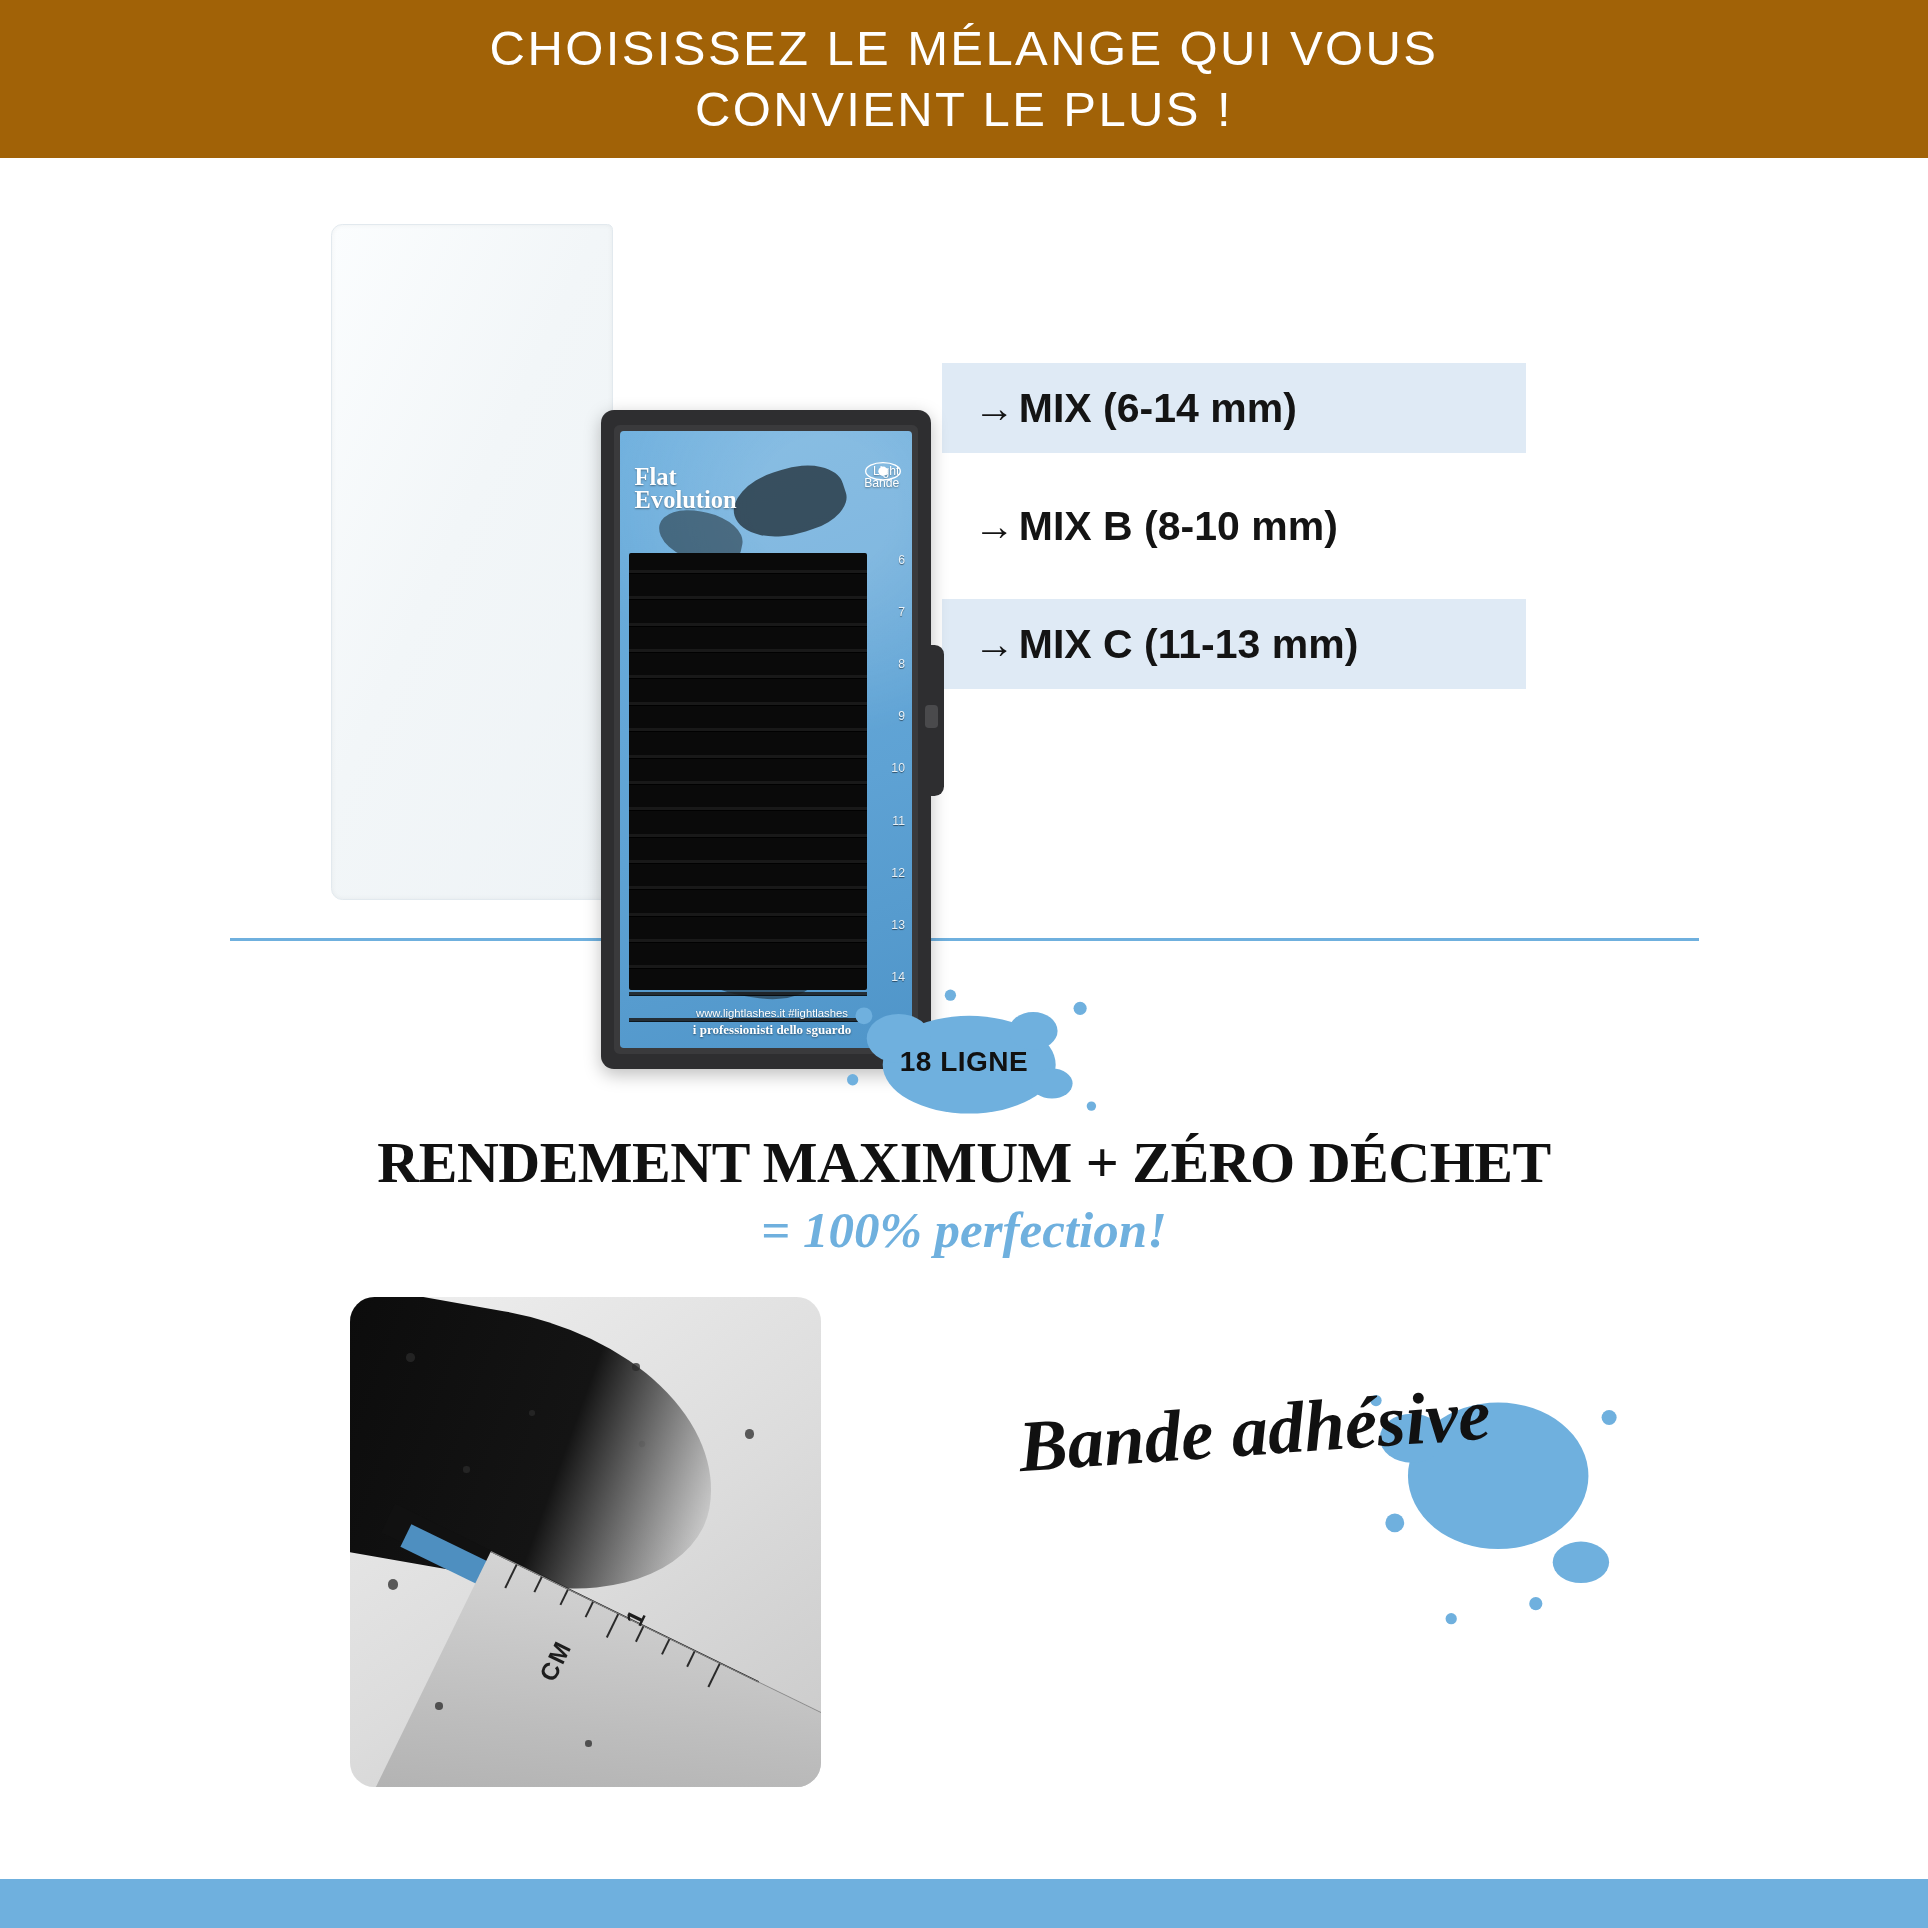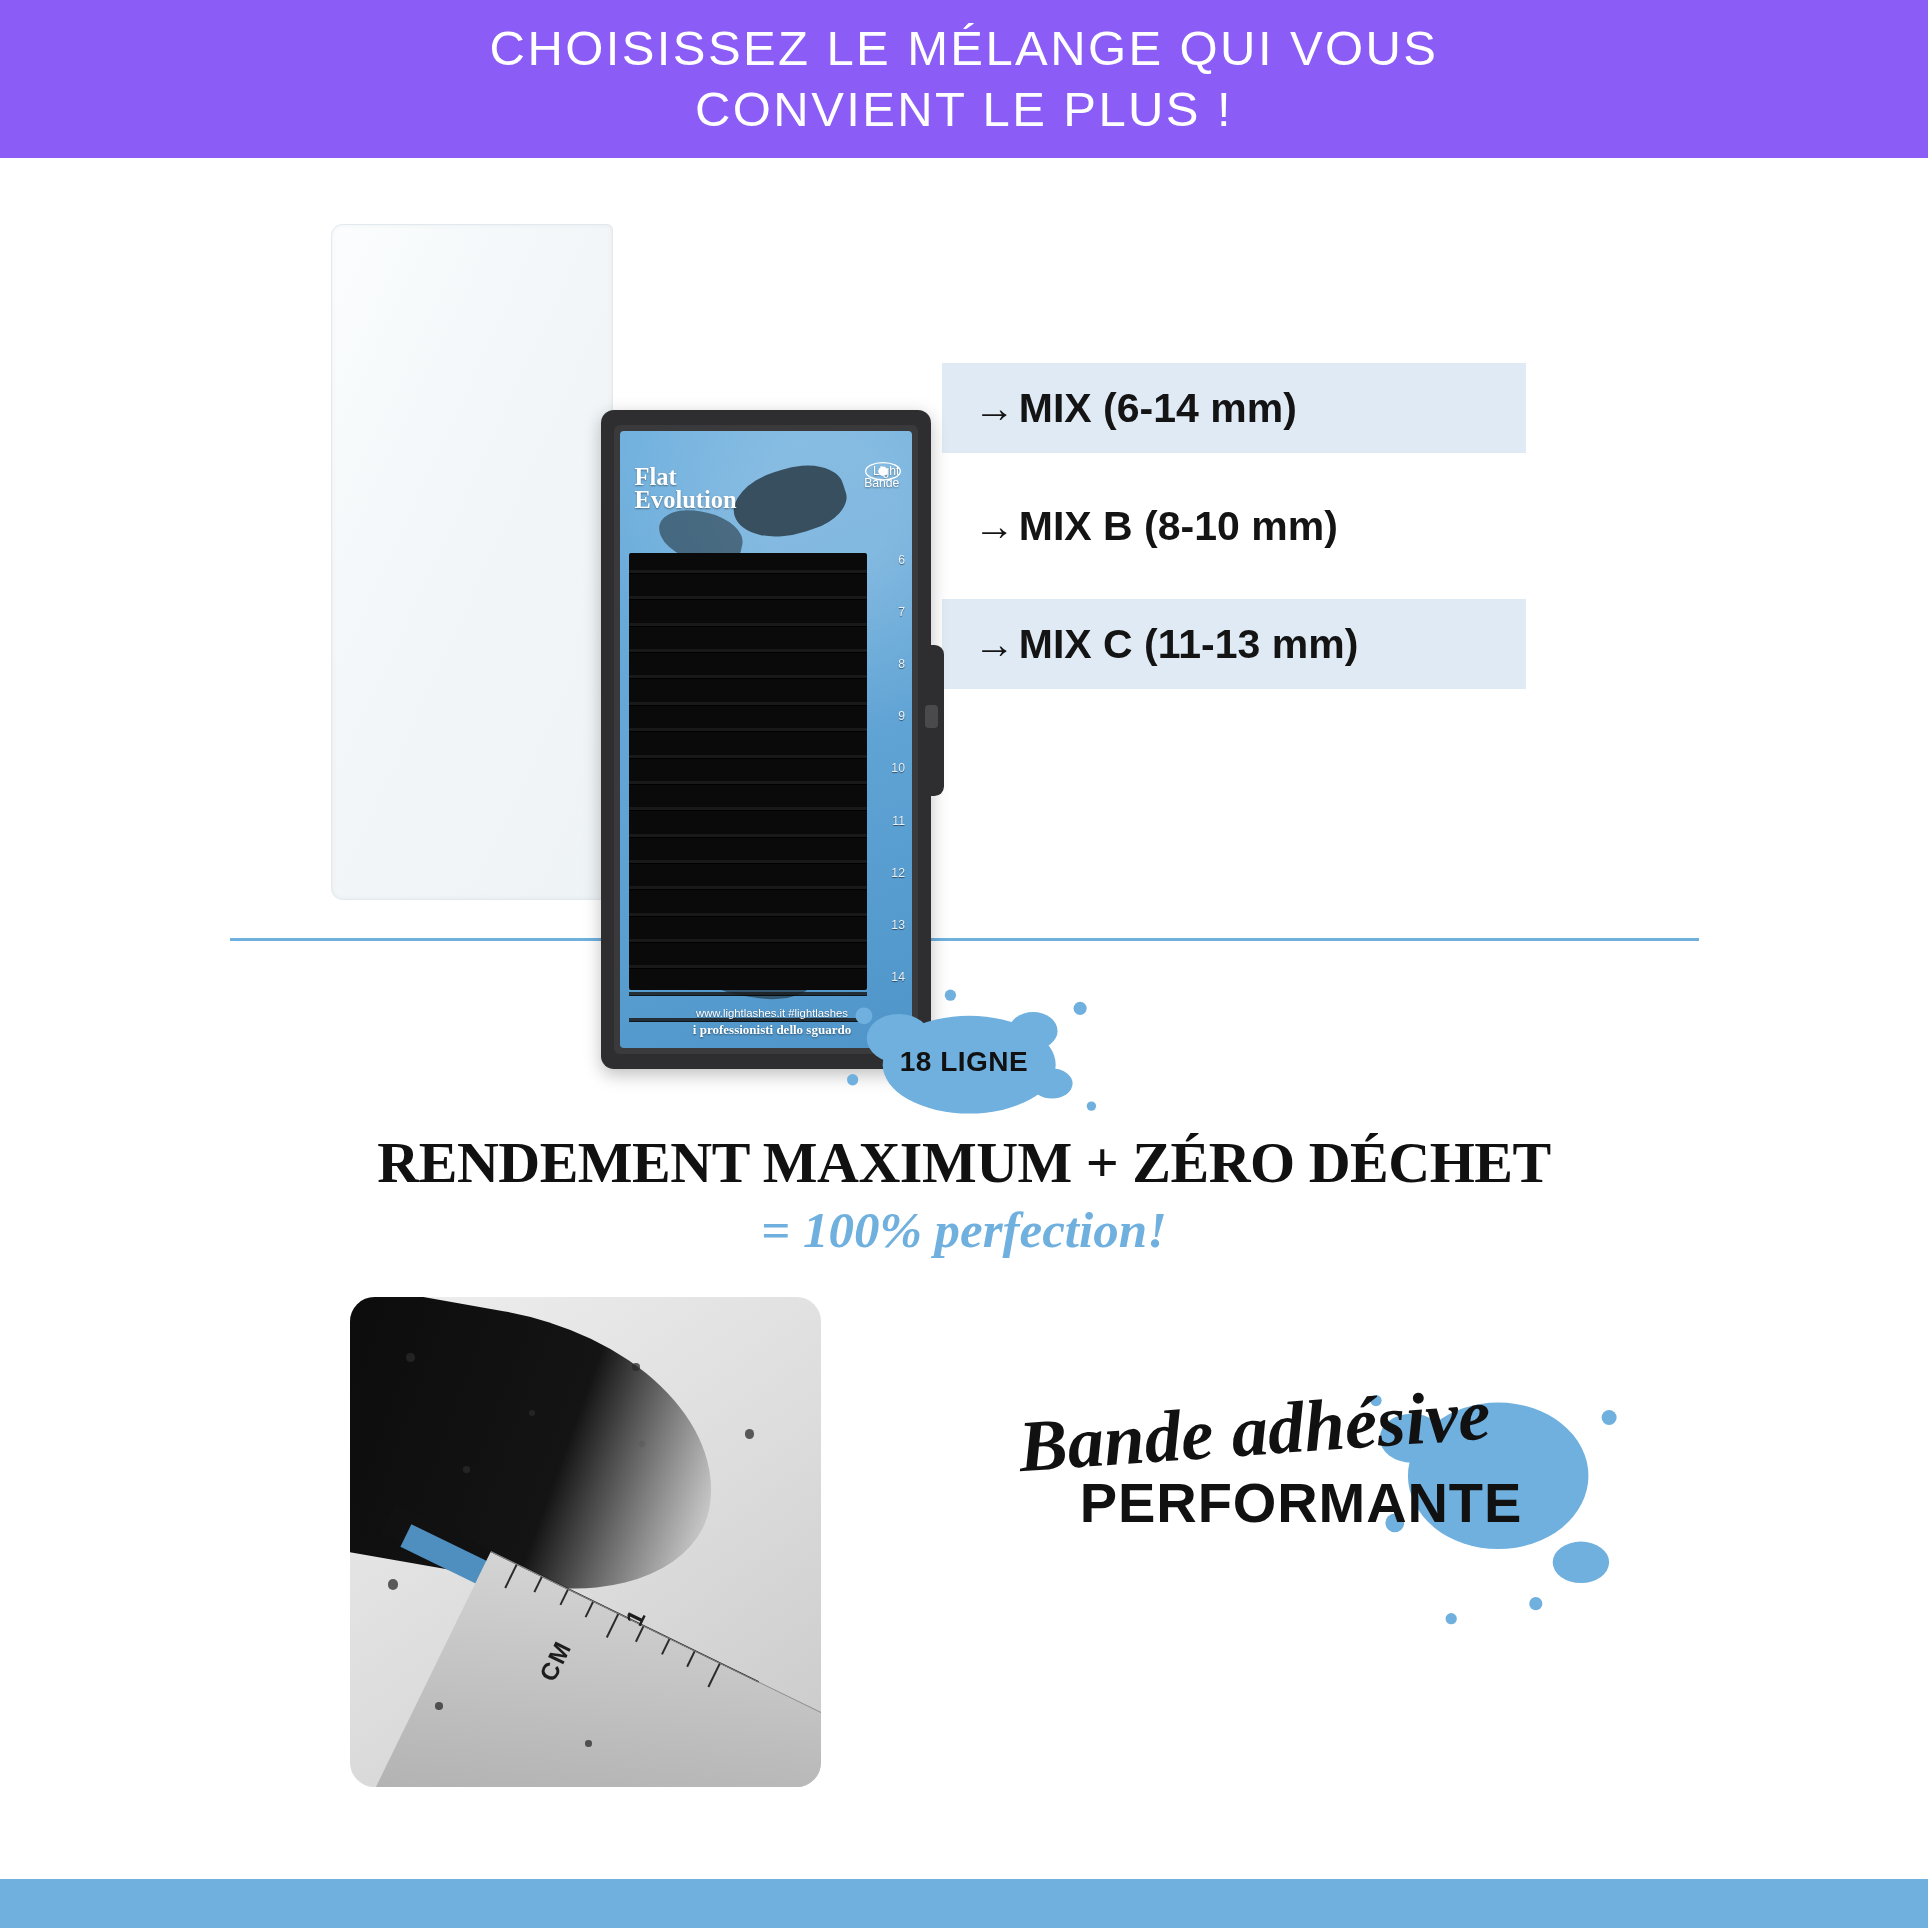--- a/index.html
+++ b/index.html
@@ -17,7 +17,7 @@
   .header-band {
     width: 100%;
     height: 158px;
-    background: #8b5cf6;
+    background: #a16207;
     display: flex;
     align-items: center;
     justify-content: center;

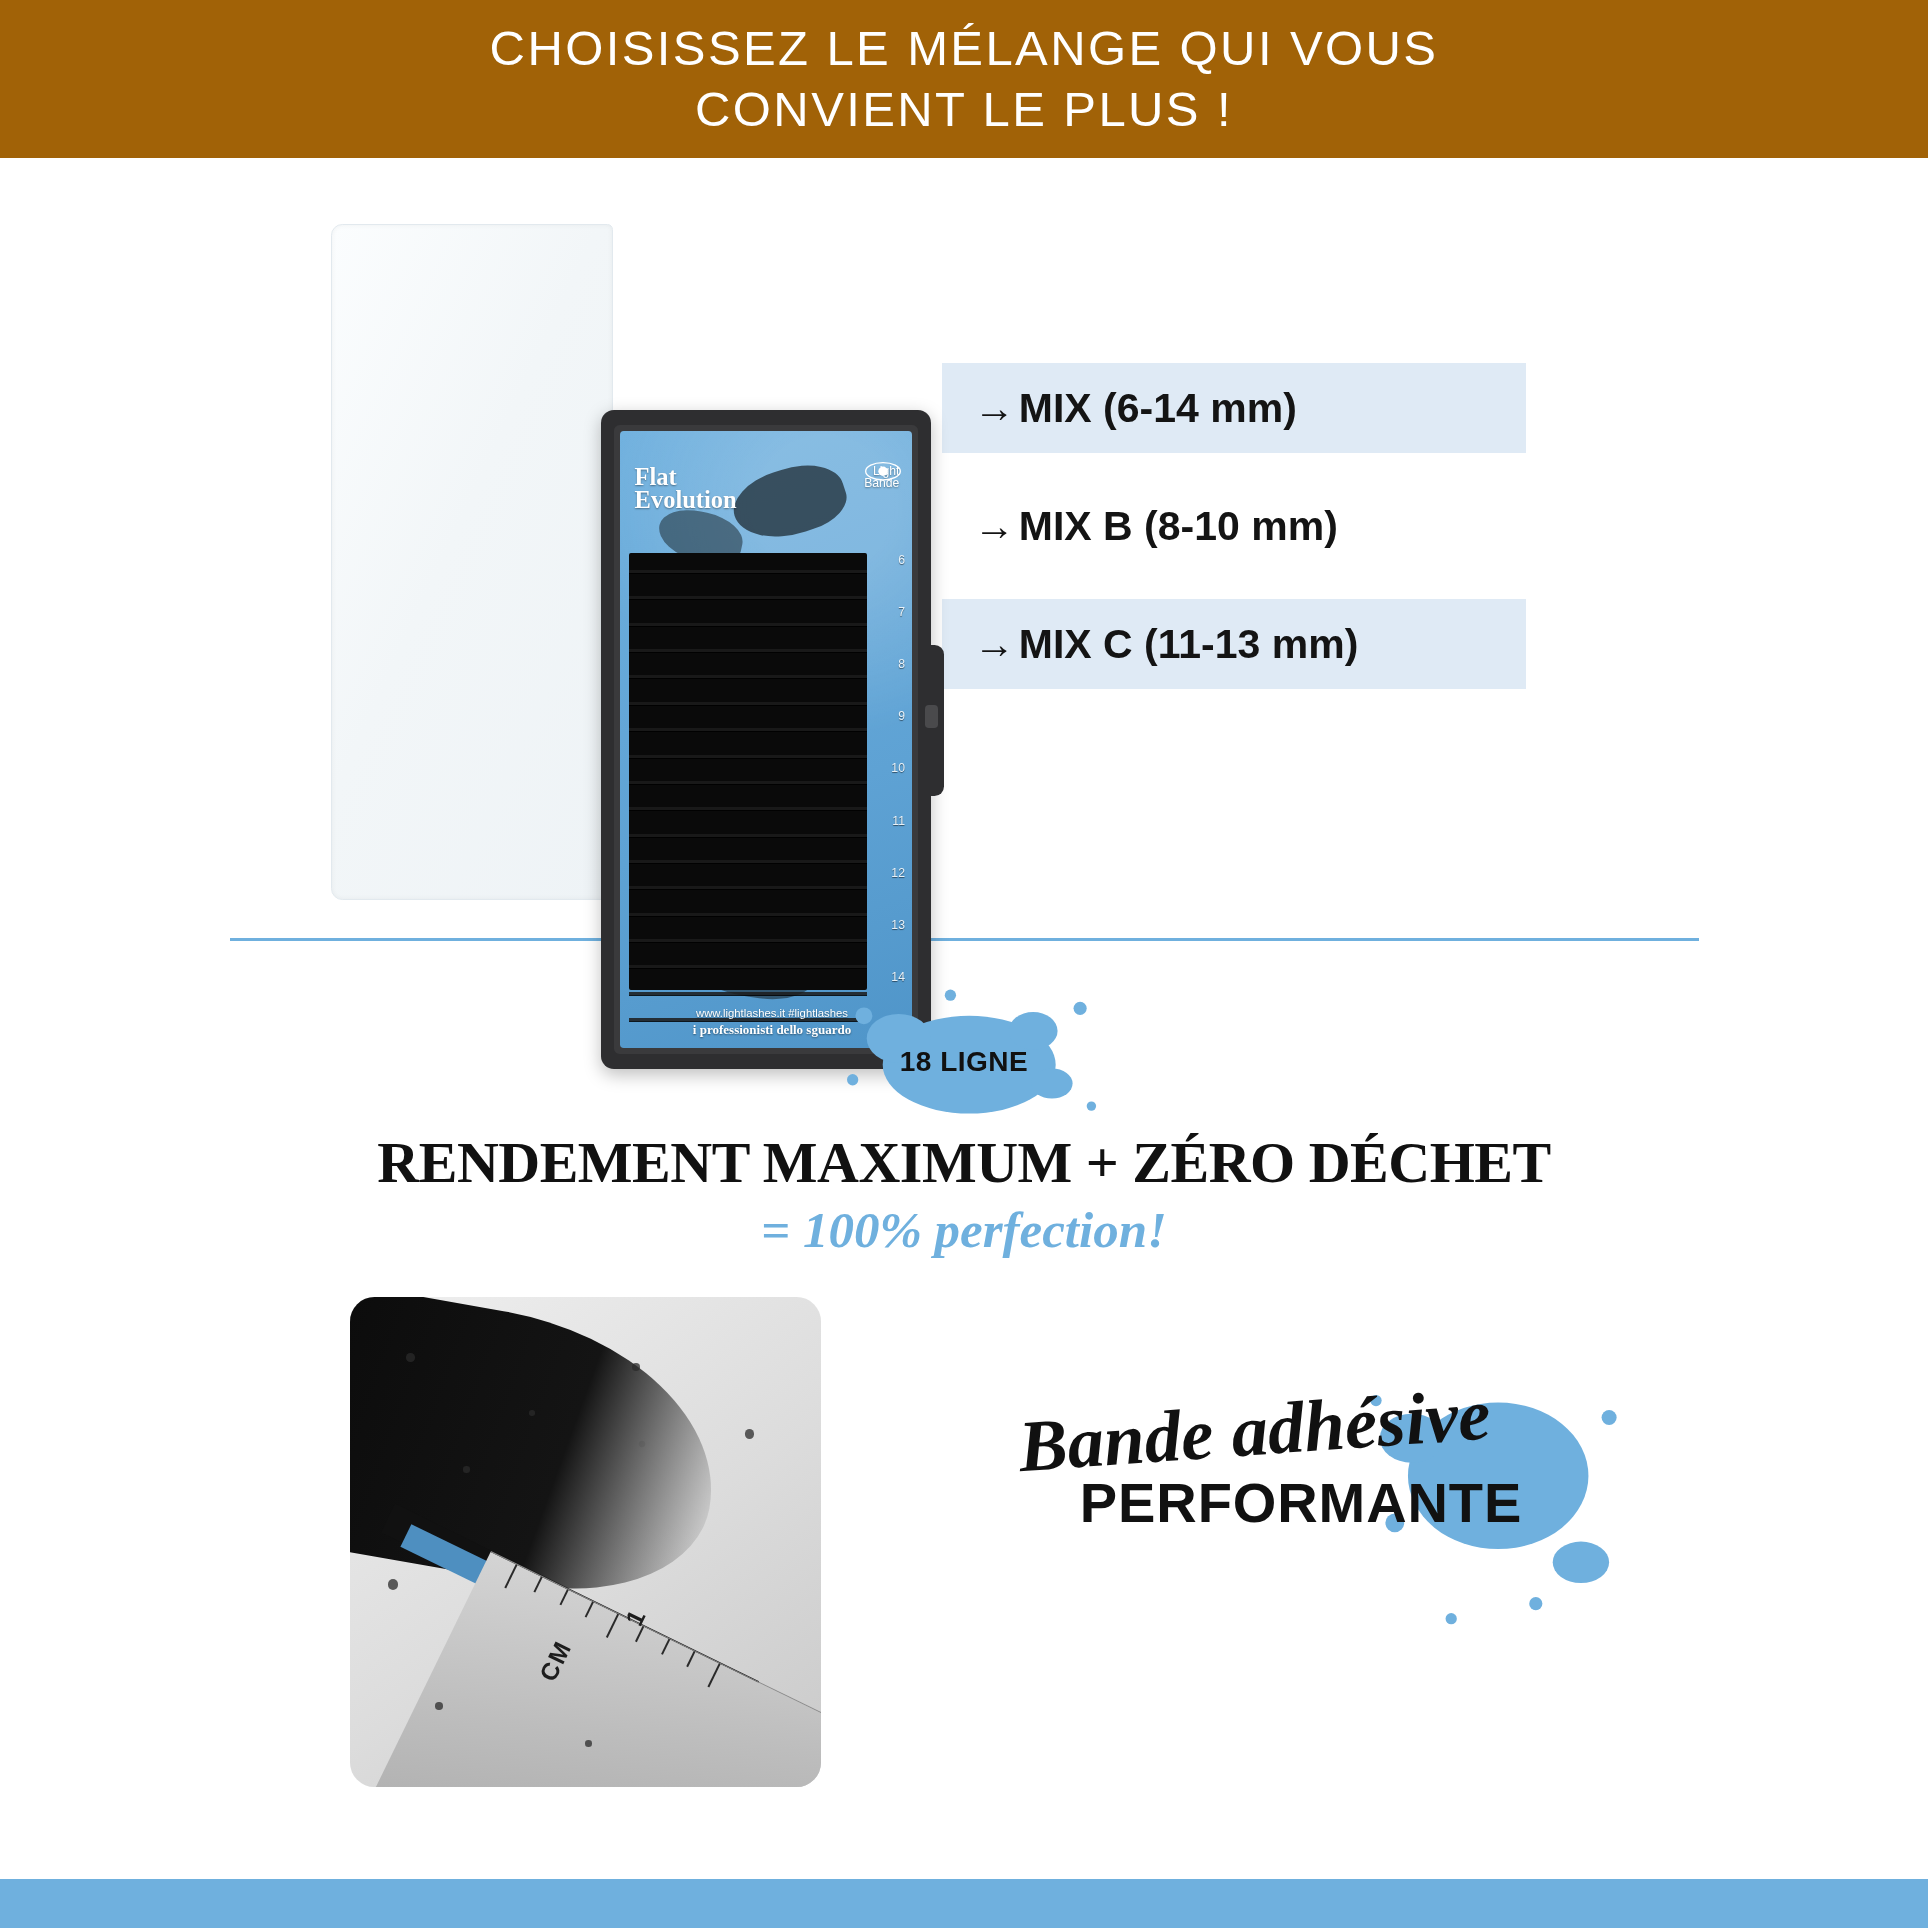--- a/index.html
+++ b/index.html
@@ -542,7 +542,6 @@
       </g>
     </svg>
     <div class="script">Bande adhésive</div>
-    <div class="performante">PERFORMANTE</div>
   </div>
 </div>
 

